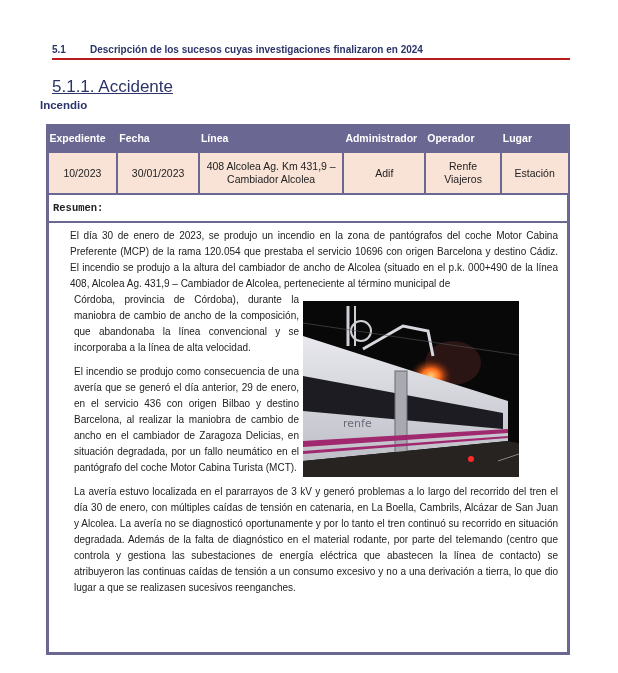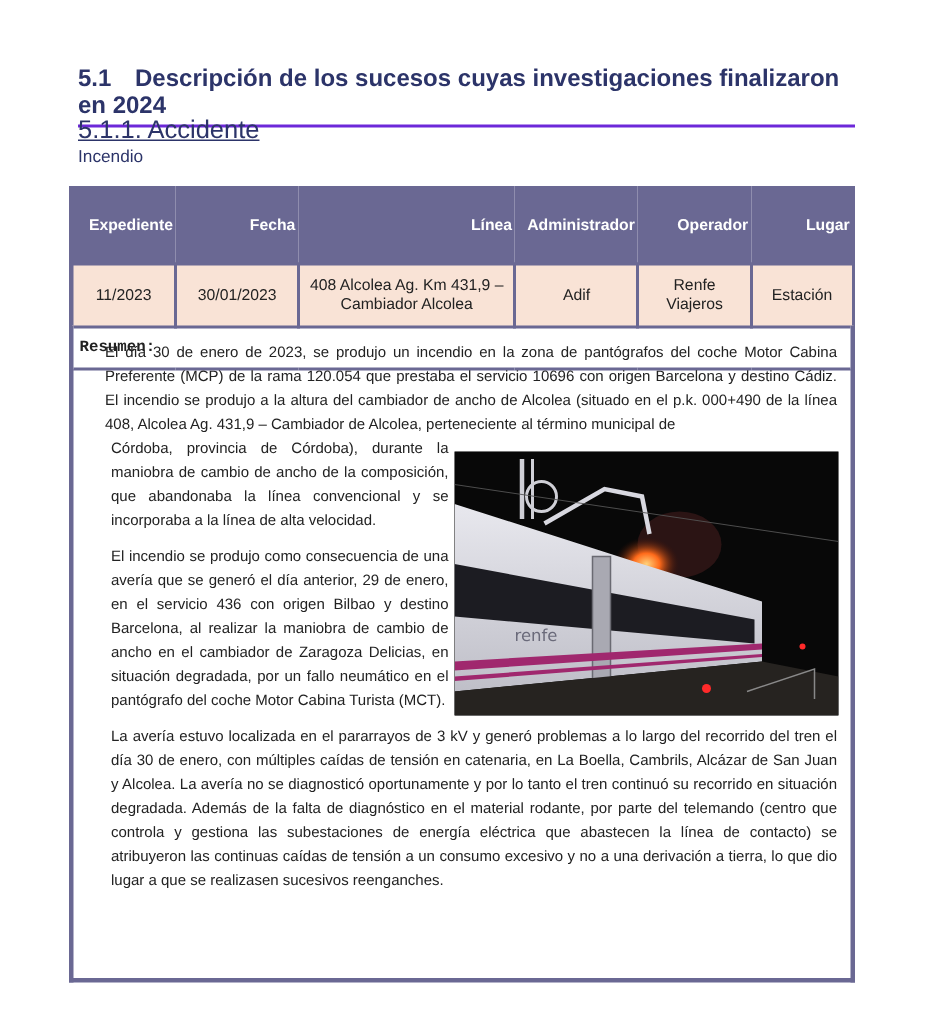--- a/index.html
+++ b/index.html
@@ -10,9 +10,9 @@
   }
   .sec-head {
     position: absolute; left: 52px; top: 44px; width: 518px;
-    border-bottom: 2px solid #6d28d9;
+    border-bottom: 2px solid #b91c1c;
     padding-bottom: 3px;
-    font-size: 16px; font-weight: bold; color: #2c3469;
+    font-size: 10px; font-weight: bold; color: #2c3469;
   }
   .sec-head .num { display: inline-block; width: 38px; }
   .sub-head {

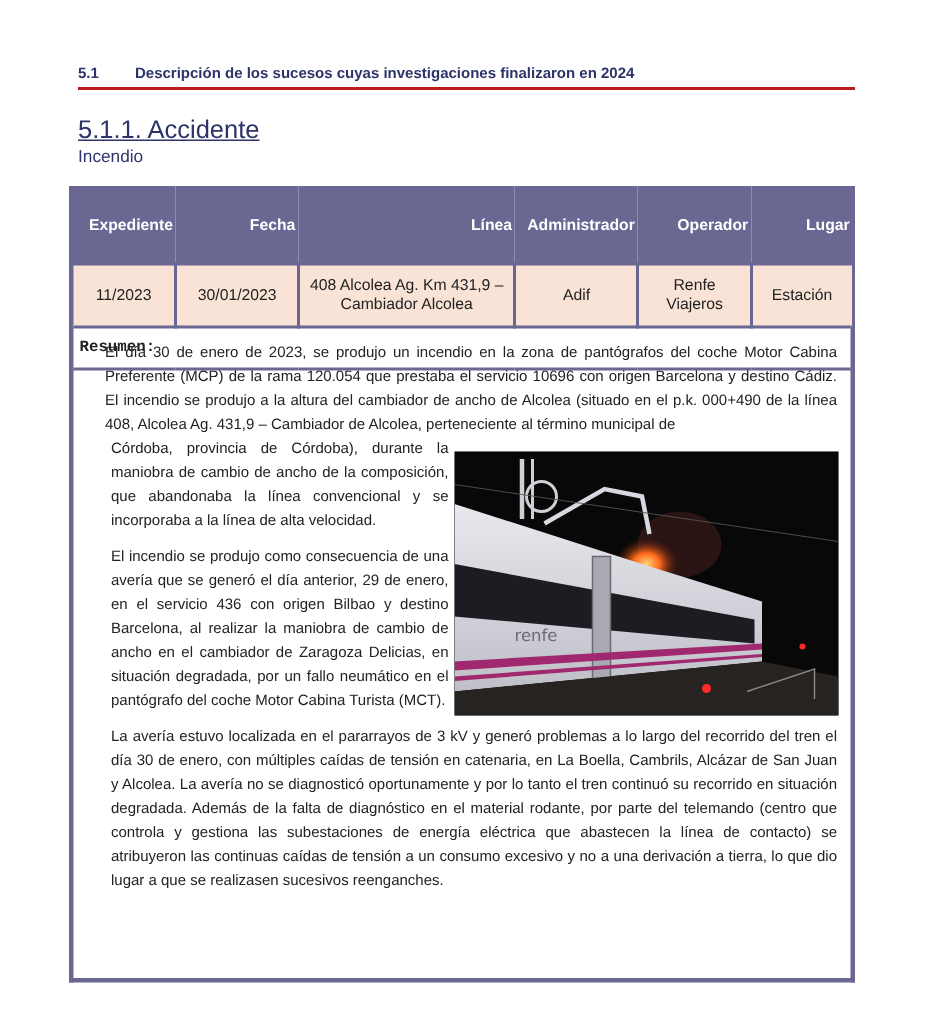--- a/index.html
+++ b/index.html
@@ -21,8 +21,8 @@
     text-decoration: underline;
   }
   .sub-sub {
-    position: absolute; left: 52px; top: 99px;
-    font-size: 11.5px; font-weight: normal; color: #2c3469;
+    position: absolute; left: 40px; top: 99px;
+    font-size: 11.5px; font-weight: bold; color: #2c3469;
   }
   .frame {
     position: absolute; left: 46px; top: 124px; width: 524px; height: 531px;

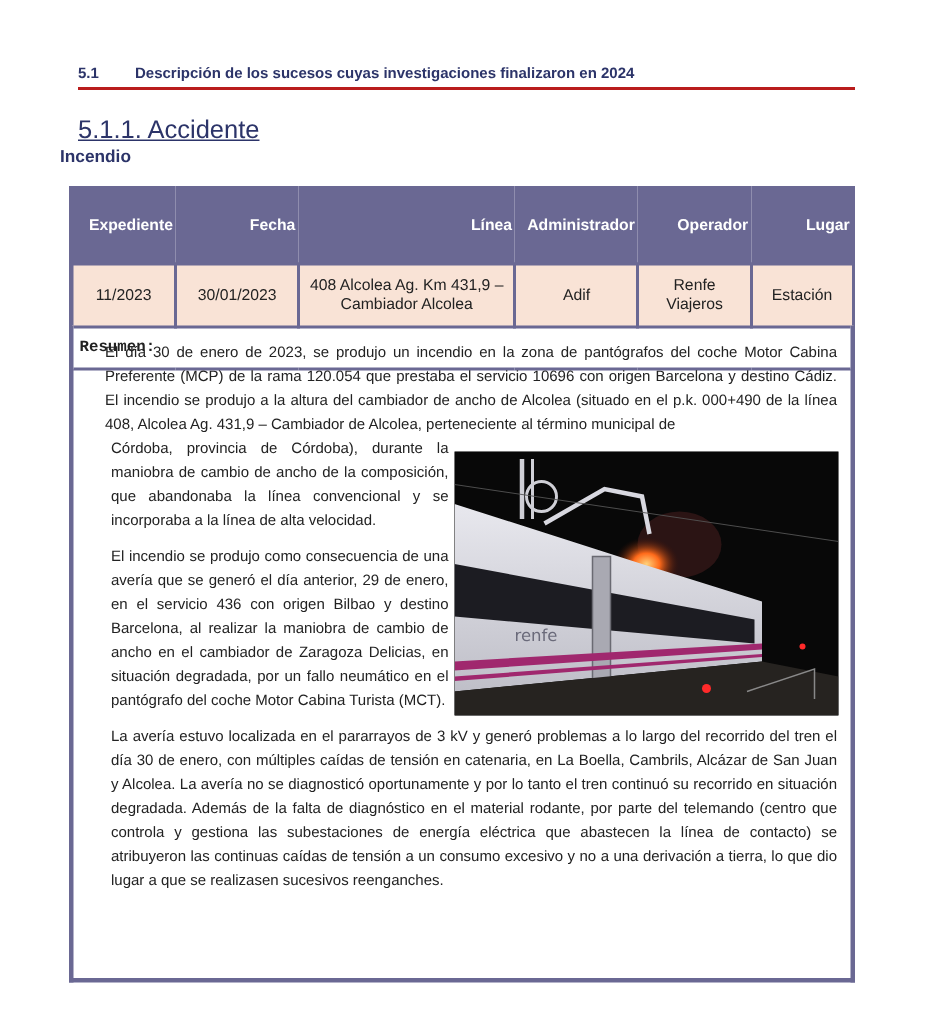--- a/index.html
+++ b/index.html
@@ -34,7 +34,7 @@
   }
   table.info th {
     background: #6a6893; color: #ffffff; font-weight: bold;
-    height: 27px; text-align: right; padding: 12px 2px;
+    height: 27px; text-align: left; padding: 0 2px;
   }
   table.info td.val {
     background: #f9e3d6; text-align: center; height: 40px;

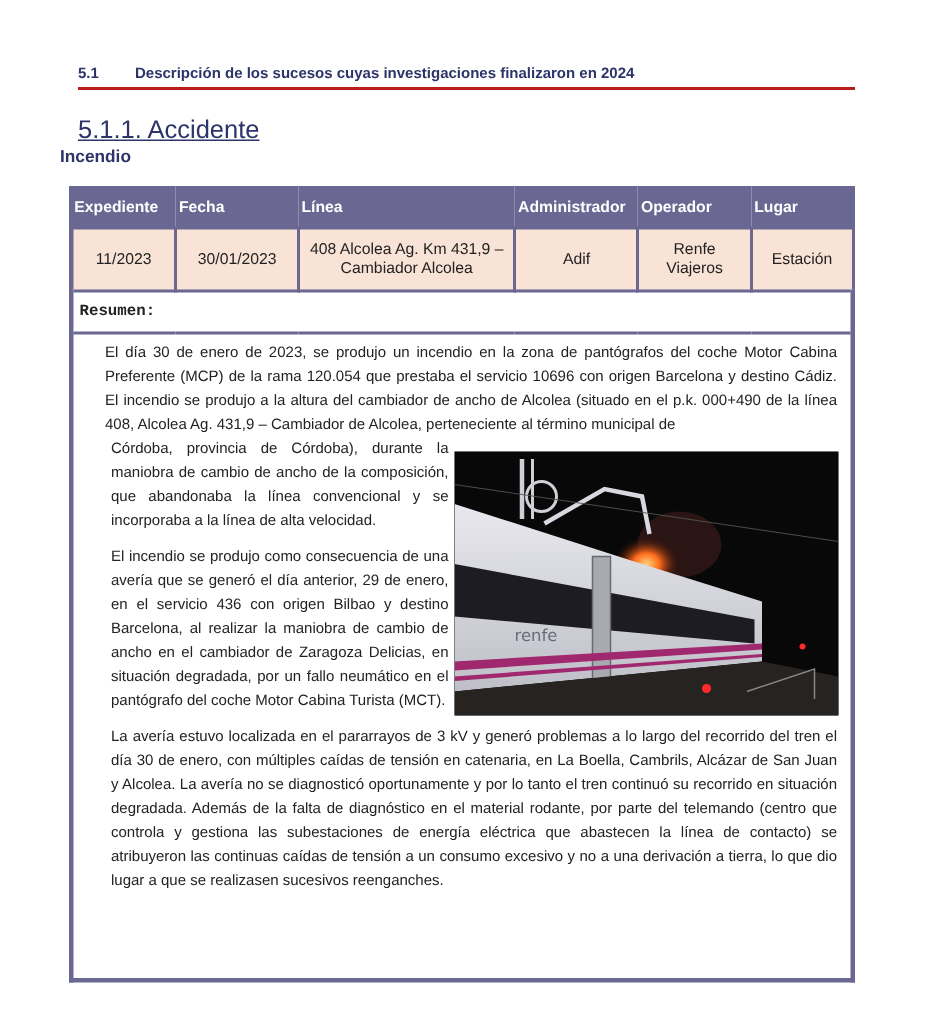--- a/index.html
+++ b/index.html
@@ -87,7 +87,7 @@
     <th>Lugar</th>
   </tr>
   <tr>
-    <td class="val">11/2023</td>
+    <td class="val">10/2023</td>
     <td class="val">30/01/2023</td>
     <td class="val">408 Alcolea Ag. Km 431,9 – Cambiador Alcolea</td>
     <td class="val">Adif</td>

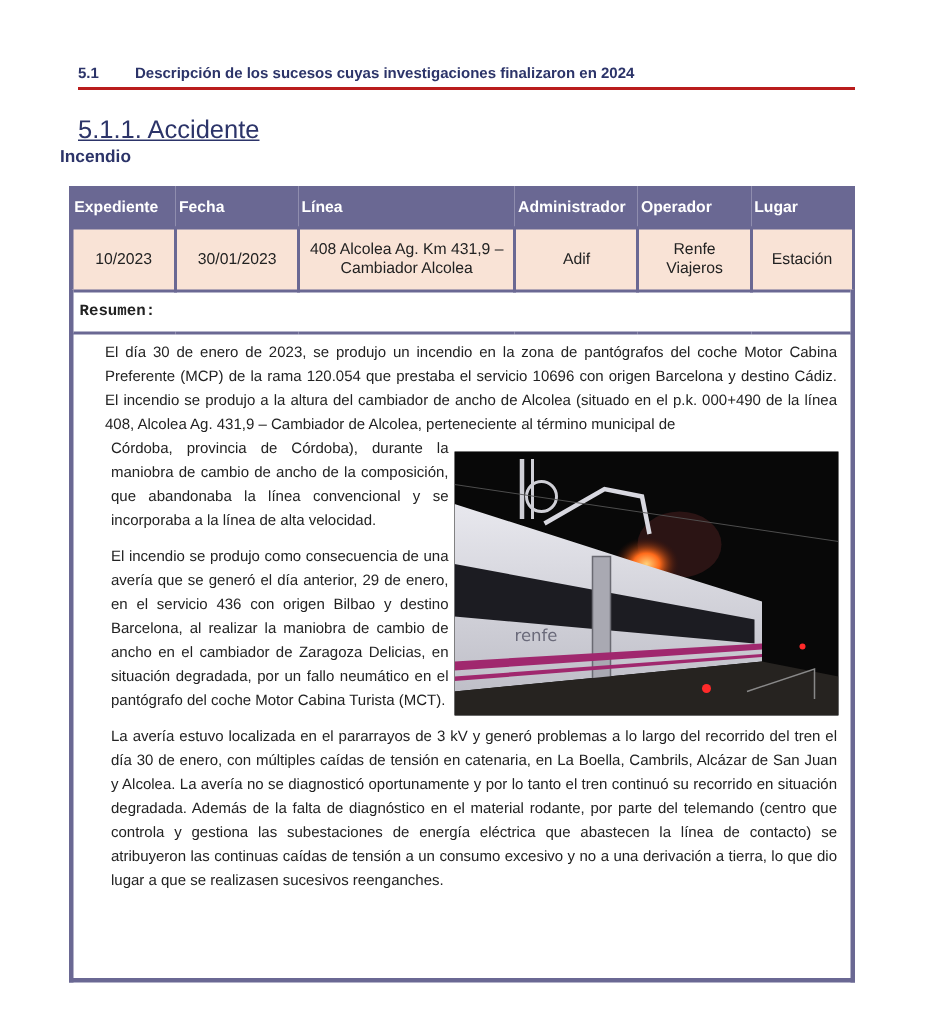--- a/index.html
+++ b/index.html
@@ -52,7 +52,7 @@
   .summary p { margin: 0 0 8px 4px; }
   .wrap-left { width: 225px; }
   .photo {
-    position: absolute; left: 303px; top: 301px; width: 256px; height: 176px;
+    position: absolute; left: 303px; top: 301px; width: 216px; height: 176px;
     background: #0a0a0a; overflow: hidden;
   }
 </style>

